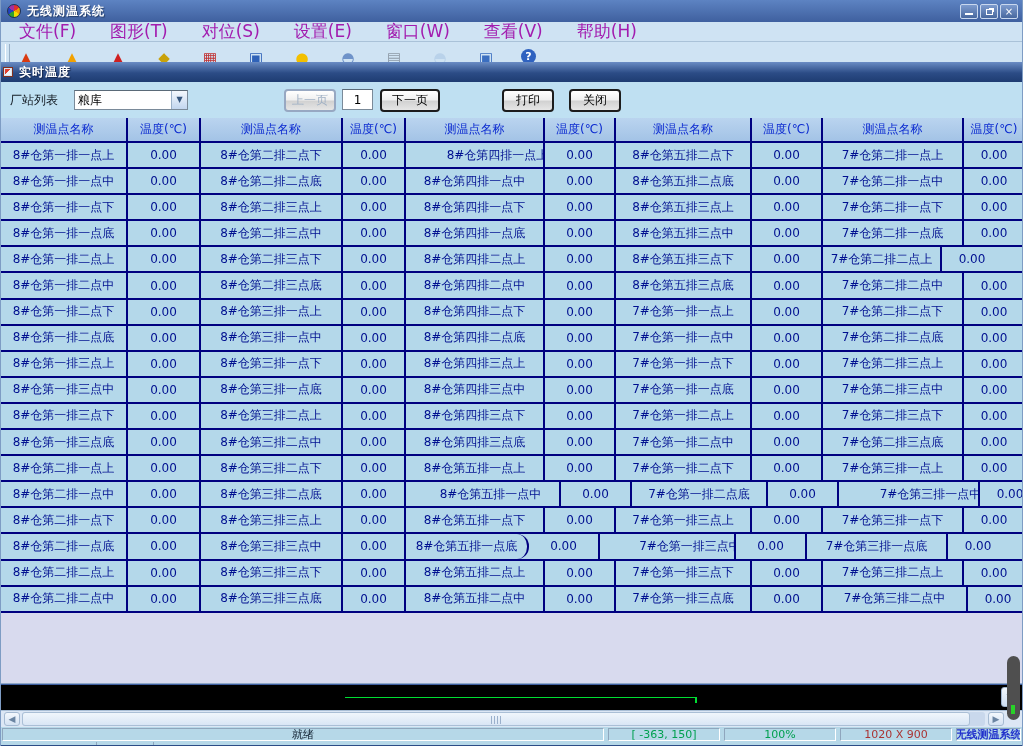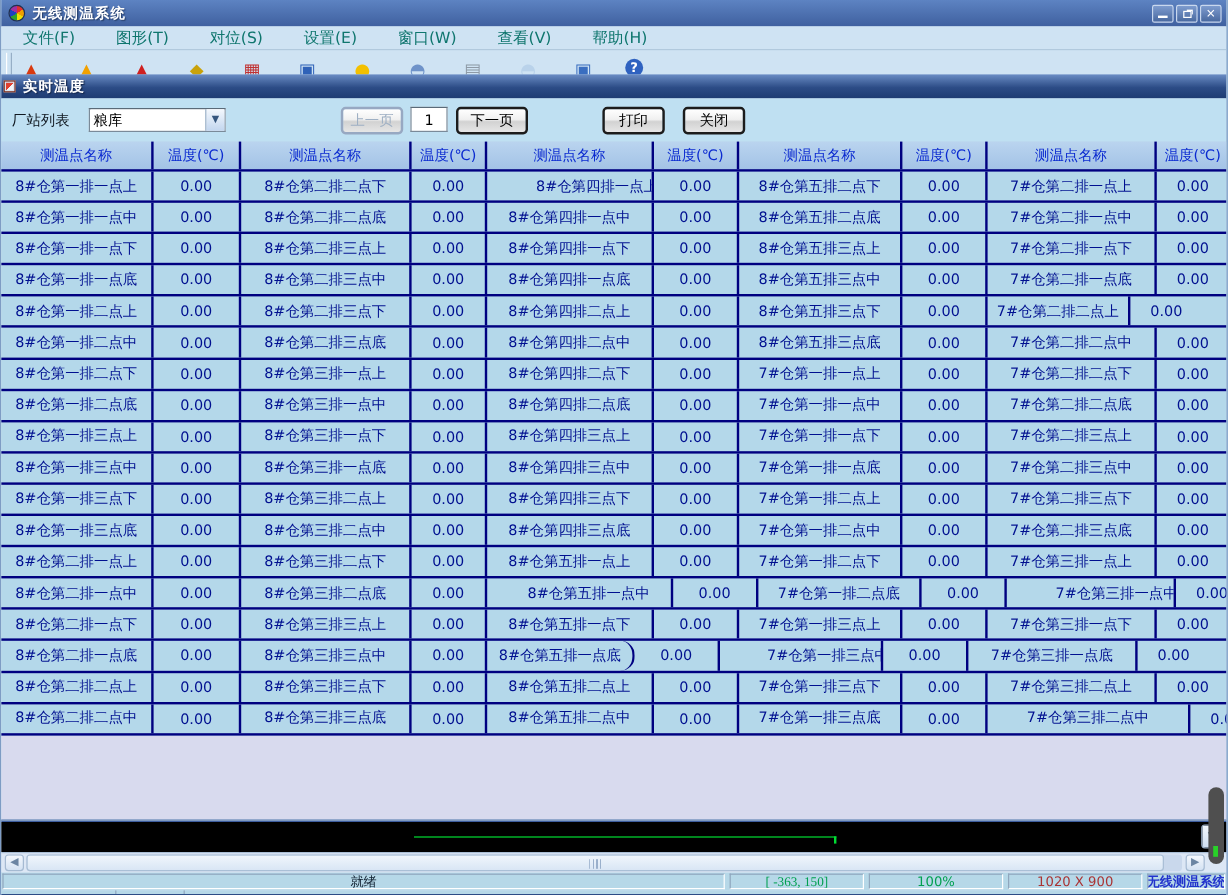--- a/index.html
+++ b/index.html
@@ -19,7 +19,7 @@
 
   
   .menubar{height:20px;background:#cfe3f3;border-bottom:1px solid #aac2d8;display:flex;align-items:center;padding-left:8px;}
-  .menu-item{font-size:13px;color:#0f766e;padding:2px 10px;margin-right:14px;white-space:nowrap;}
+  .menu-item{font-size:17px;color:#a21caf;padding:2px 10px;margin-right:14px;white-space:nowrap;}
 
   
   .toolbar{height:20px;background:#cfe3f3;overflow:hidden;position:relative;display:flex;align-items:flex-start;padding-left:14px;}

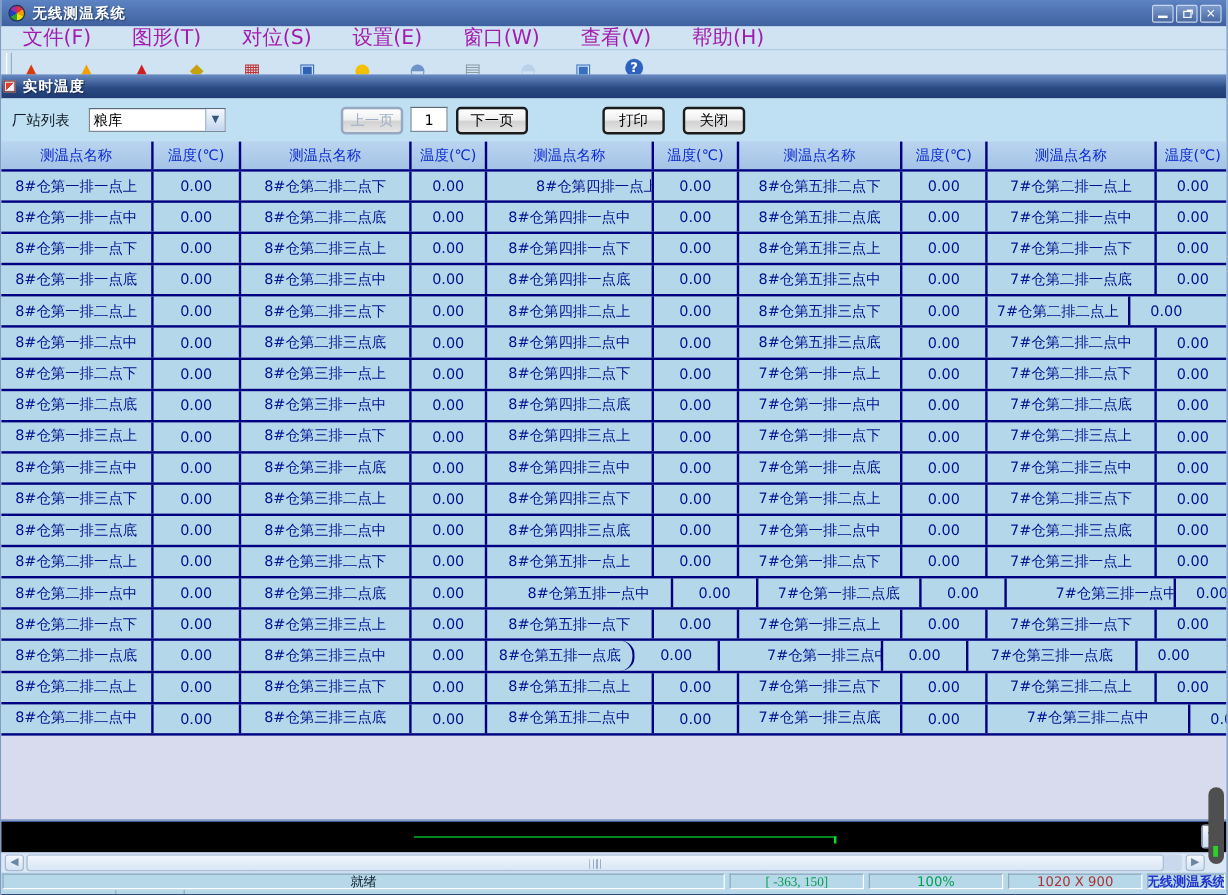--- a/index.html
+++ b/index.html
@@ -374,7 +374,7 @@
         <span class="gcell" style="width: 71px;">0.00</span>
         <span class="gcell" style="width: 136px;">7#仓第一排三点底</span>
         <span class="gcell" style="width: 71px;">0.00</span>
-        <span class="gcell" style="width: 169px;">7#仓第三排二点中</span>
+        <span class="gcell" style="width: 145px;">7#仓第三排二点中</span>
         <span class="gcell" style="width: 60px;">0.00</span>
       </div>
       <div class="overlay-thumb">

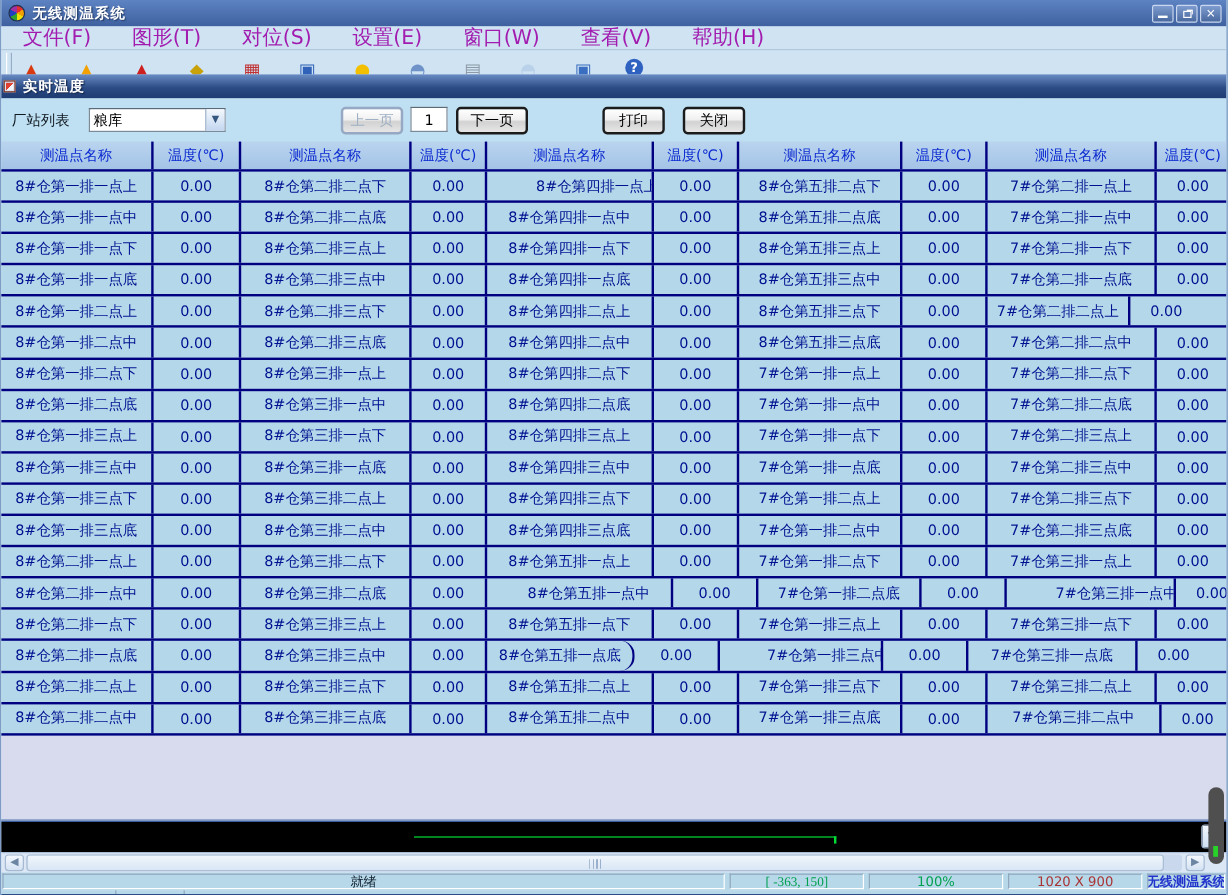--- a/index.html
+++ b/index.html
@@ -403,7 +403,7 @@
 
   <div class="statusbar">
     <span class="sb-panel sb-ready">就绪</span>
-    <span class="sb-panel sb-coords" style="color: rgb(0, 160, 80); font-family: Liberation Serif, serif;">[ -363,  150]</span>
+    <span class="sb-panel sb-coords" style="color: rgb(0, 160, 80);">[ -363,  150]</span>
     <span class="sb-panel sb-zoom" style="color: rgb(0, 160, 80);">100%</span>
     <span class="sb-panel sb-size" style="color: rgb(170, 51, 51);">1020 X 900</span>
     <span class="sb-panel sb-app" style="color: rgb(34, 51, 204);">无线测温系统</span>

